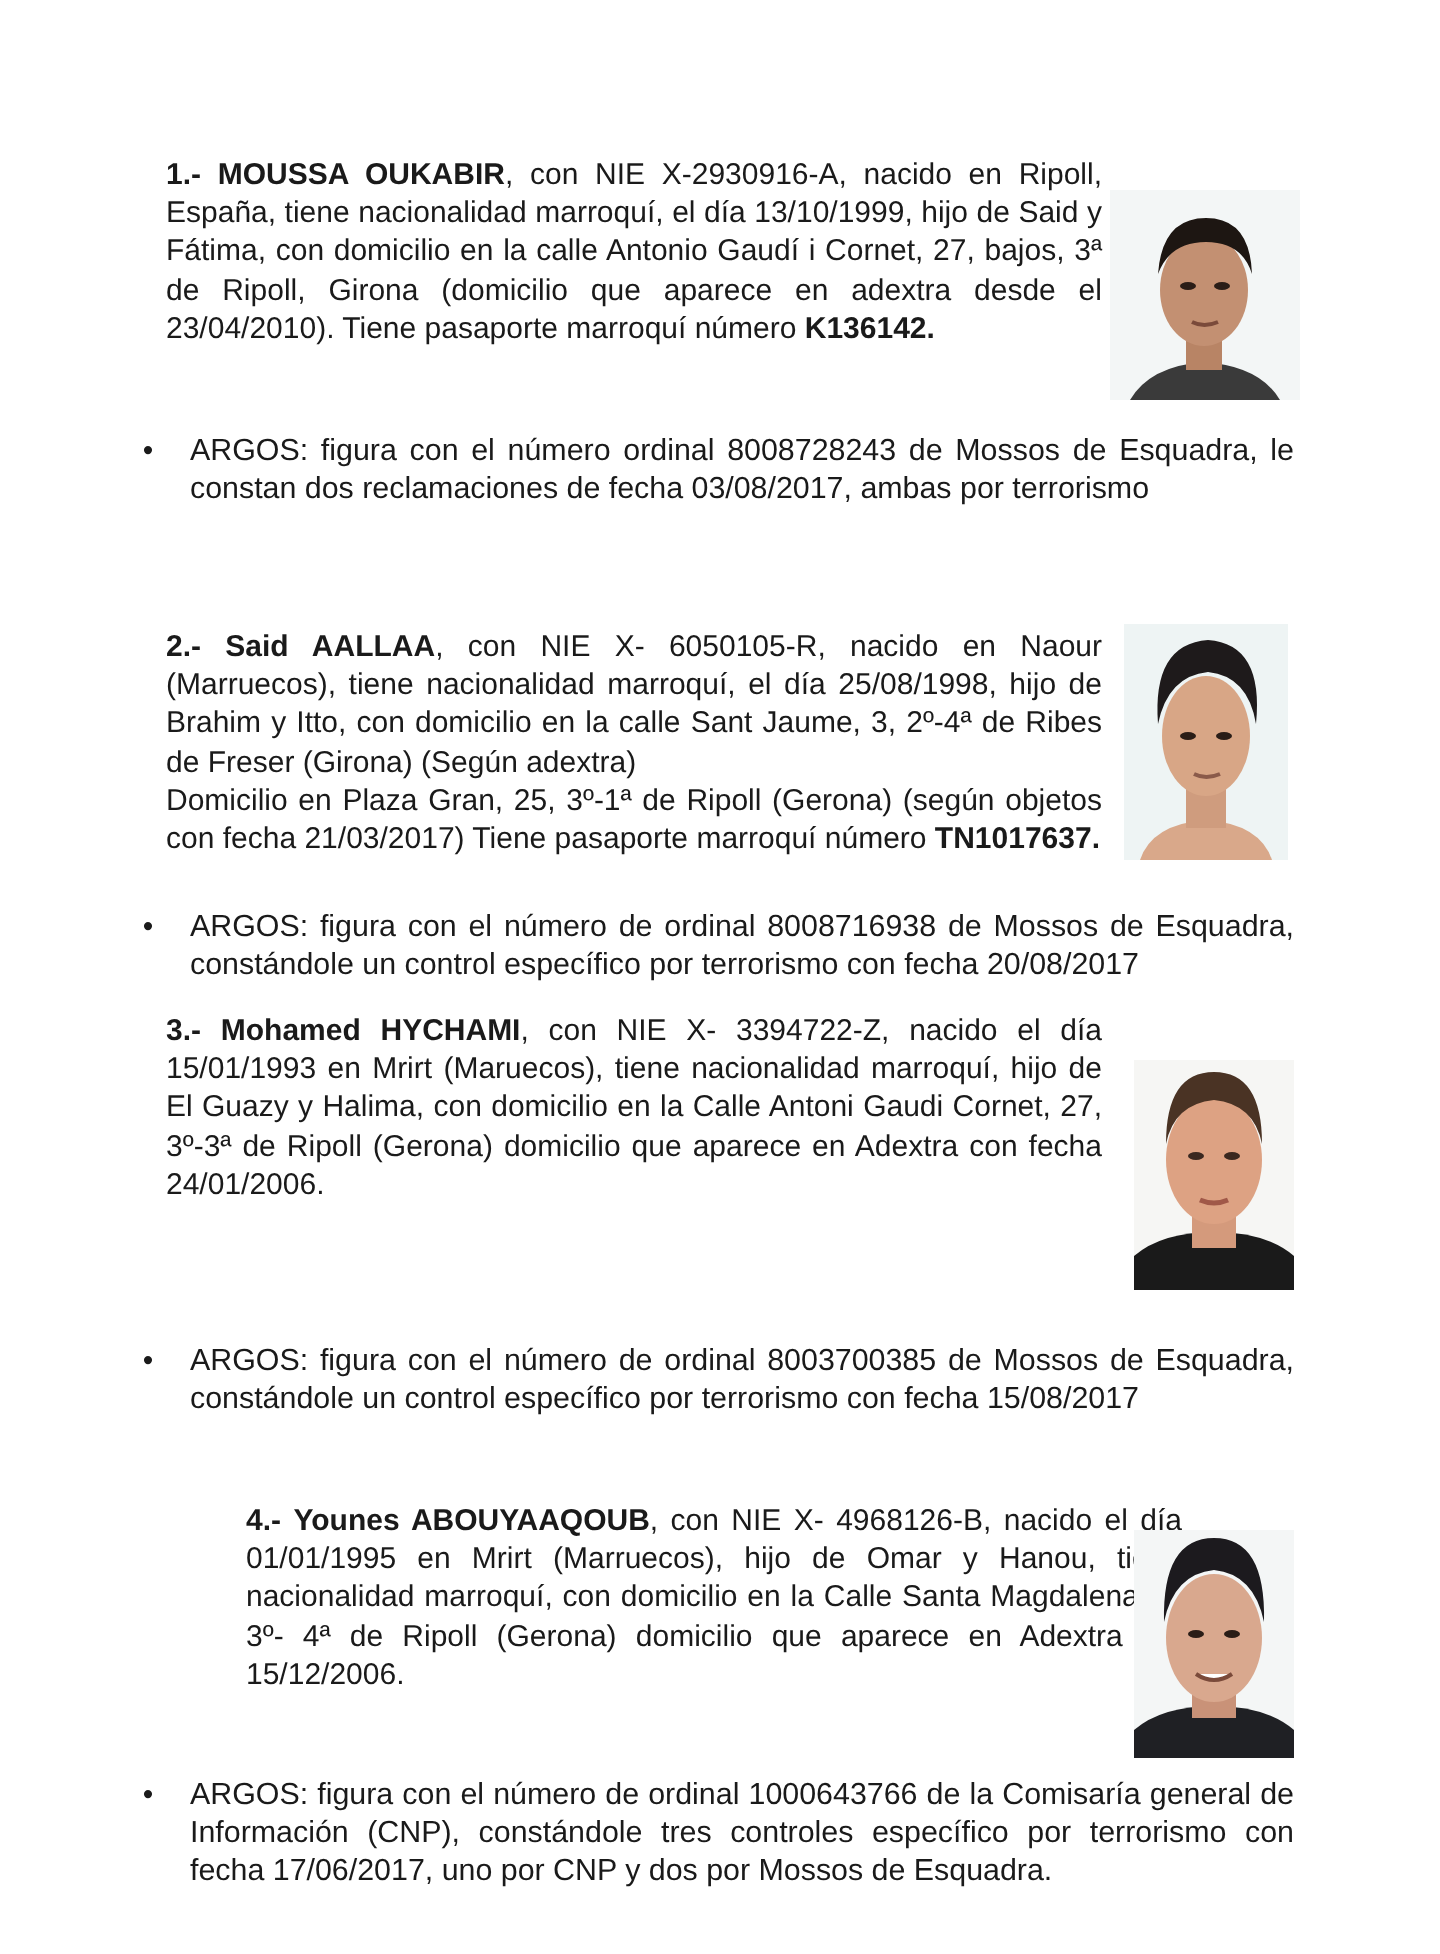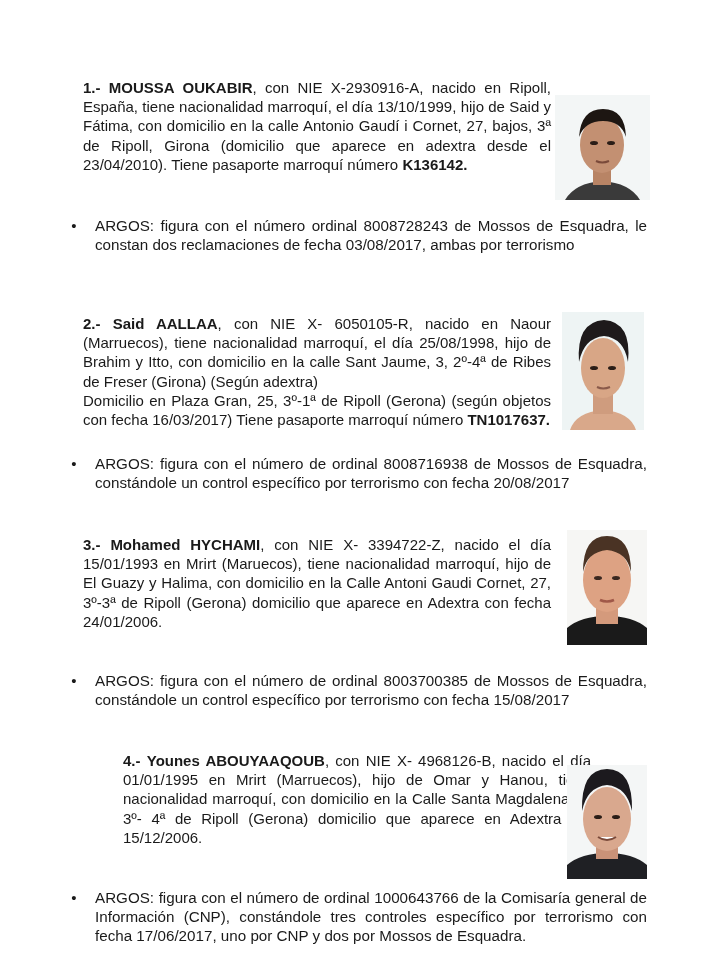--- a/index.html
+++ b/index.html
@@ -53,7 +53,7 @@
 <div class="entry-text" style="top:284px;margin-top:30px;">
   <b>2.-</b>
   <b>Said AALLAA</b><span>, con NIE X- 6050105-R, nacido en Naour (Marruecos), tiene nacionalidad marroquí, el día 25/08/1998, hijo de Brahim y Itto, con domicilio en la calle Sant Jaume, 3, 2º-4ª de Ribes de Freser (Girona) (Según adextra)</span><br>
-  <span>Domicilio en Plaza Gran, 25, 3º-1ª de Ripoll (Gerona) (según objetos con fecha 16/03/2017) Tiene pasaporte marroquí número </span><b>TN1017637.</b>
+  <span>Domicilio en Plaza Gran, 25, 3º-1ª de Ripoll (Gerona) (según objetos con fecha 21/03/2017) Tiene pasaporte marroquí número </span><b>TN1017637.</b>
 </div>
 <div class="photo" style="left:562px; top:312px; width:82px; height:118px;">
   <svg viewBox="0 0 82 118">

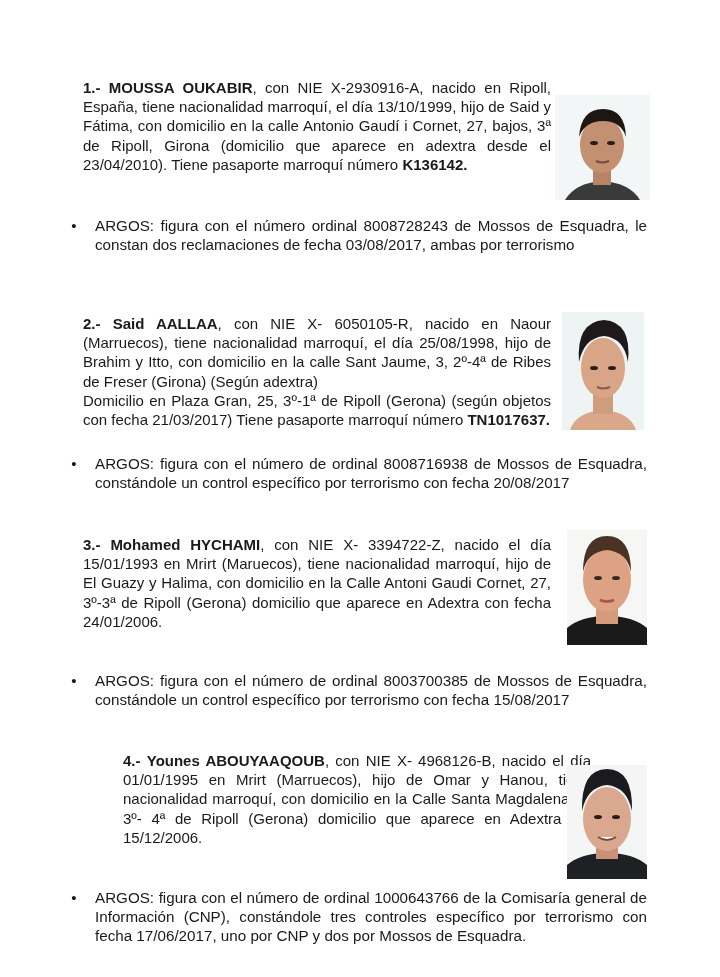--- a/index.html
+++ b/index.html
@@ -72,7 +72,7 @@
   <span>ARGOS: figura con el número de ordinal 8008716938 de Mossos de Esquadra, constándole un control específico por terrorismo con fecha 20/08/2017</span>
 </div>
 
-<div class="entry-text" style="top:535px;">
+<div class="entry-text" style="top:506px;">
   <b>3.-</b>
   <b>Mohamed HYCHAMI</b><span>, con NIE X- 3394722-Z, nacido el día 15/01/1993 en Mrirt (Maruecos), tiene nacionalidad marroquí,  hijo de El Guazy y Halima, con domicilio en la Calle Antoni Gaudi Cornet, 27, 3º-3ª de Ripoll (Gerona) domicilio que aparece en Adextra con fecha 24/01/2006.</span>
 </div>

